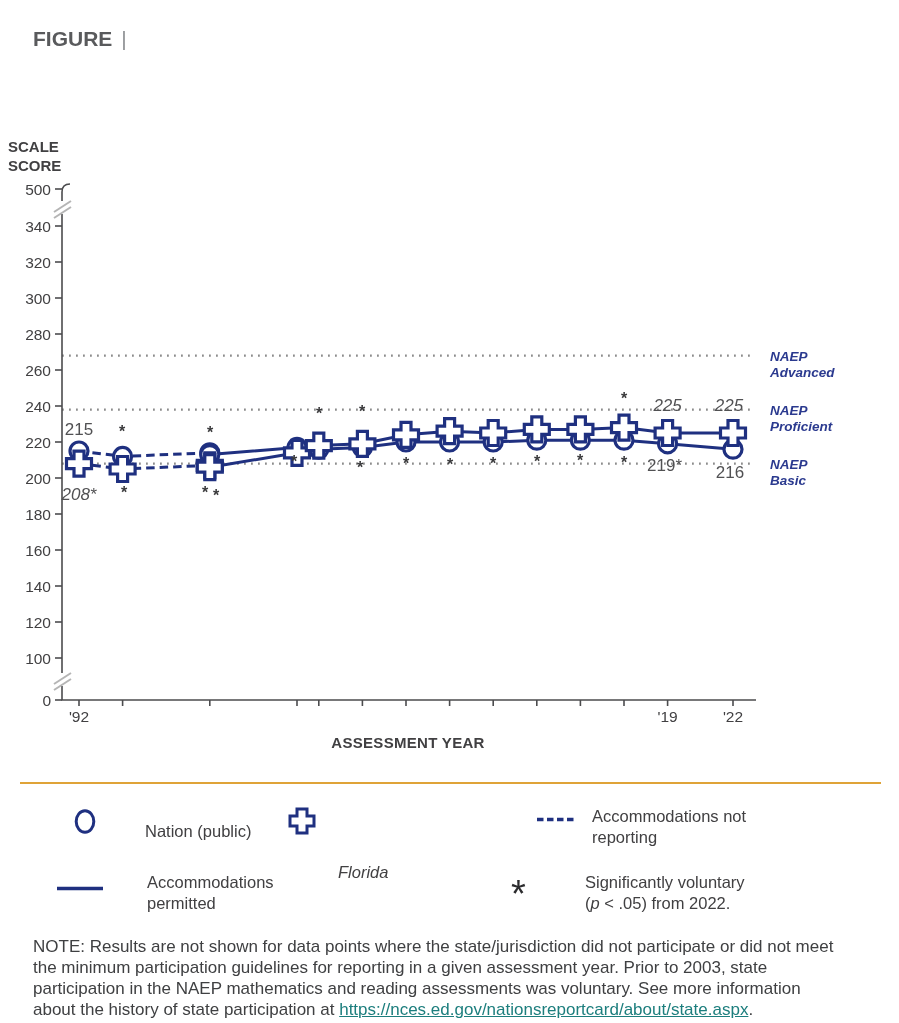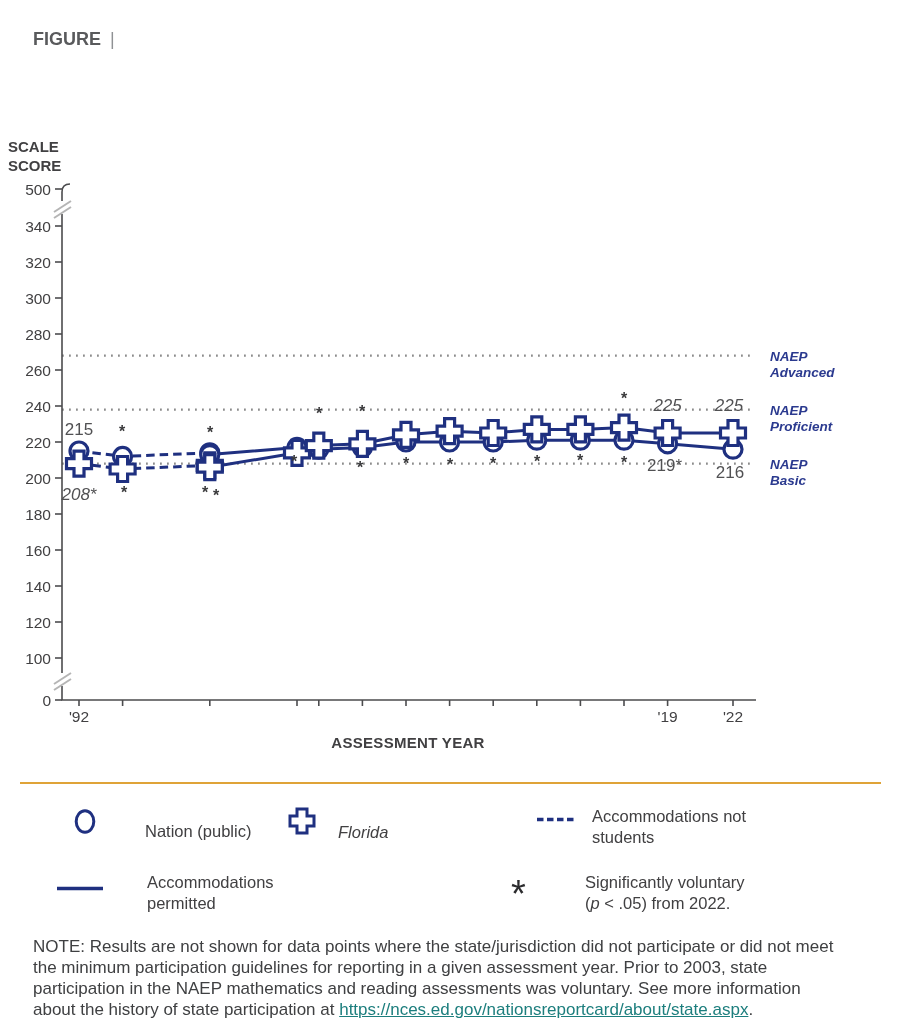--- a/index.html
+++ b/index.html
@@ -6,7 +6,7 @@
   body{width:899px;height:1023px;font-family:"Liberation Sans",sans-serif;}
   .page{position:relative;width:899px;height:1023px;overflow:hidden;background:#fff;}
   .fig-title{position:absolute;left:33px;top:26px;display:flex;gap:9px;
-    font-size:18px;line-height:26px;color:#595a5c;}
+    font-size:21px;line-height:26px;color:#595a5c;}
   .fig-label{font-weight:bold;white-space:nowrap;}
   .fig-sep{color:#8f9194;}
   .fig-text{max-width:655px;}

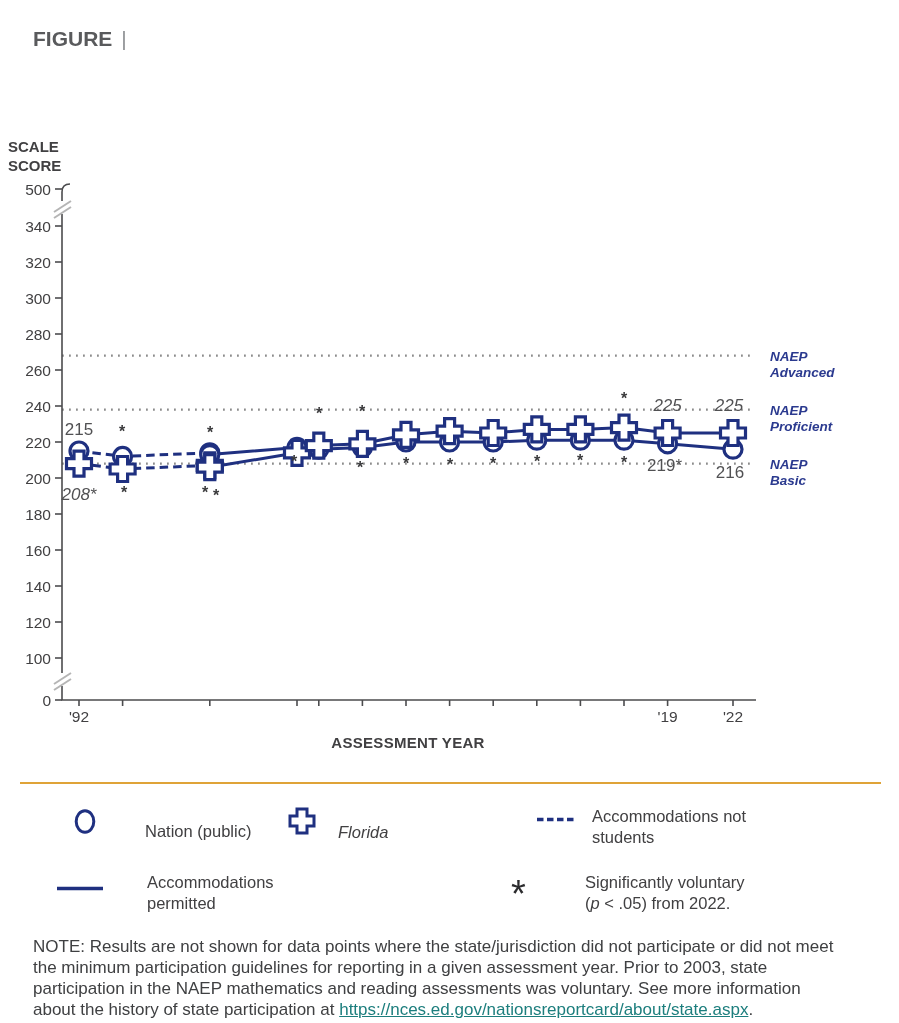--- a/index.html
+++ b/index.html
@@ -168,7 +168,7 @@
     <svg class="lg" style="left:536px;top:815px" width="42" height="9">
       <line x1="1" y1="4.5" x2="41" y2="4.5" stroke-width="3.5" stroke-dasharray="6.5 3.5" stroke="#1f3080"></line>
     </svg>
-    <div class="lg-label" style="left:592px;top:806px;width:180px">Accommodations not students</div>
+    <div class="lg-label" style="left:592px;top:806px;width:180px">Accommodations not reporting</div>
 
     <svg class="lg" style="left:56px;top:884px" width="48" height="9">
       <line x1="1" y1="4.5" x2="47" y2="4.5" stroke-width="3.5" stroke="#1f3080"></line>

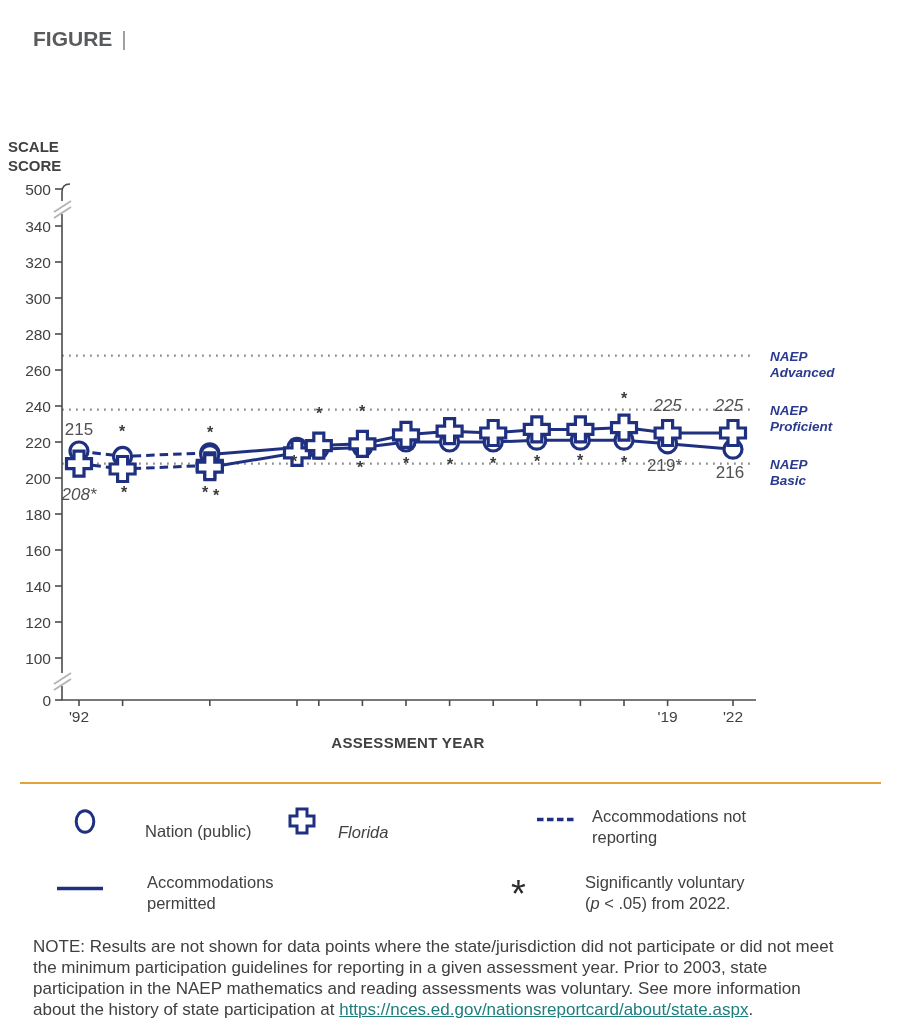--- a/index.html
+++ b/index.html
@@ -163,7 +163,7 @@
     <svg class="lg" style="left:288px;top:807px" width="28" height="28">
       <path d="M9 2 H19 V9 H26 V19 H19 V26 H9 V19 H2 V9 H9 Z" fill="#fff" stroke-width="3" stroke="#1f3080"></path>
     </svg>
-    <div class="lg-label it" style="left:338px;top:822px">Florida</div>
+    <div class="lg-label it" style="left:338px;top:862px">Florida</div>
 
     <svg class="lg" style="left:536px;top:815px" width="42" height="9">
       <line x1="1" y1="4.5" x2="41" y2="4.5" stroke-width="3.5" stroke-dasharray="6.5 3.5" stroke="#1f3080"></line>

